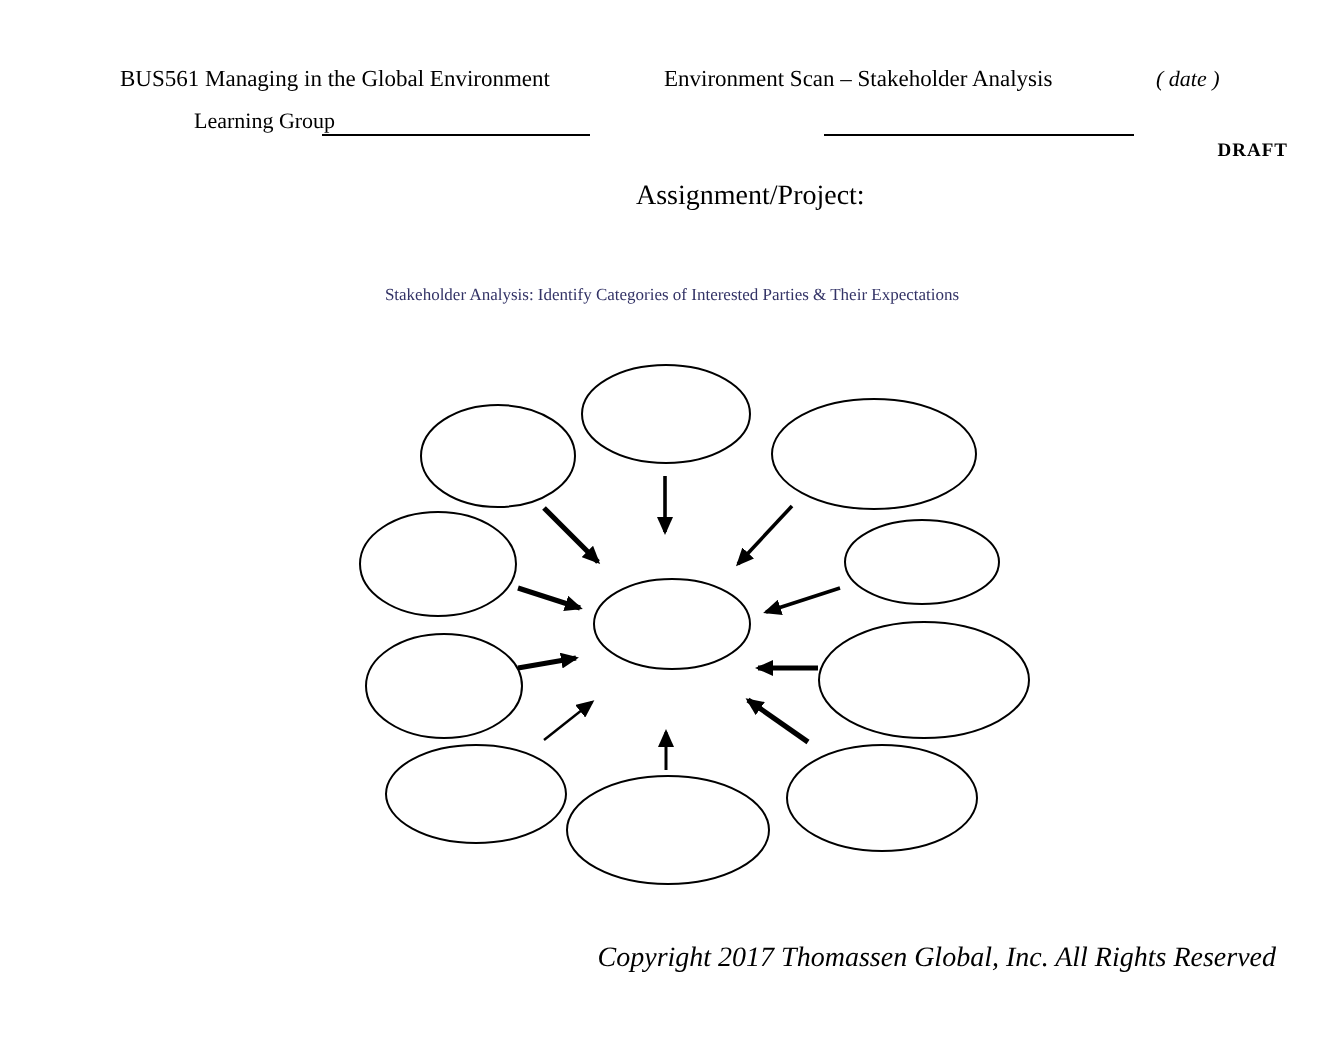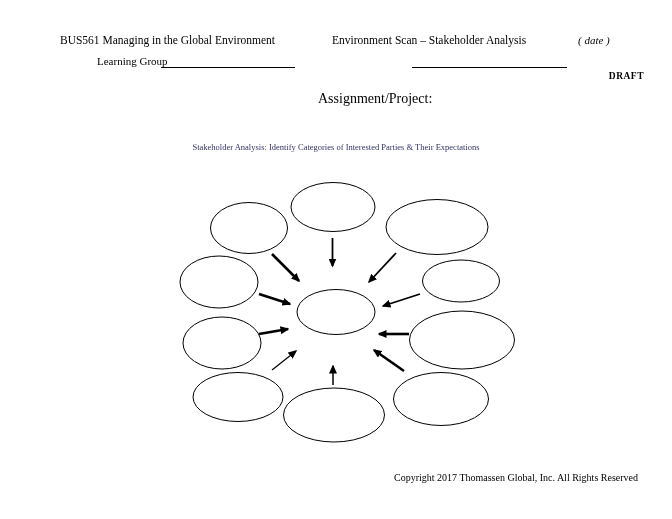--- a/index.html
+++ b/index.html
@@ -72,7 +72,7 @@
   
   .copyright-notice {
     position: absolute; right: 34px; top: 472px;
-    font-size: 10px; white-space: nowrap;
+    font-size: 14px; font-style: italic; white-space: nowrap;
   }
 </style>
 </head>

